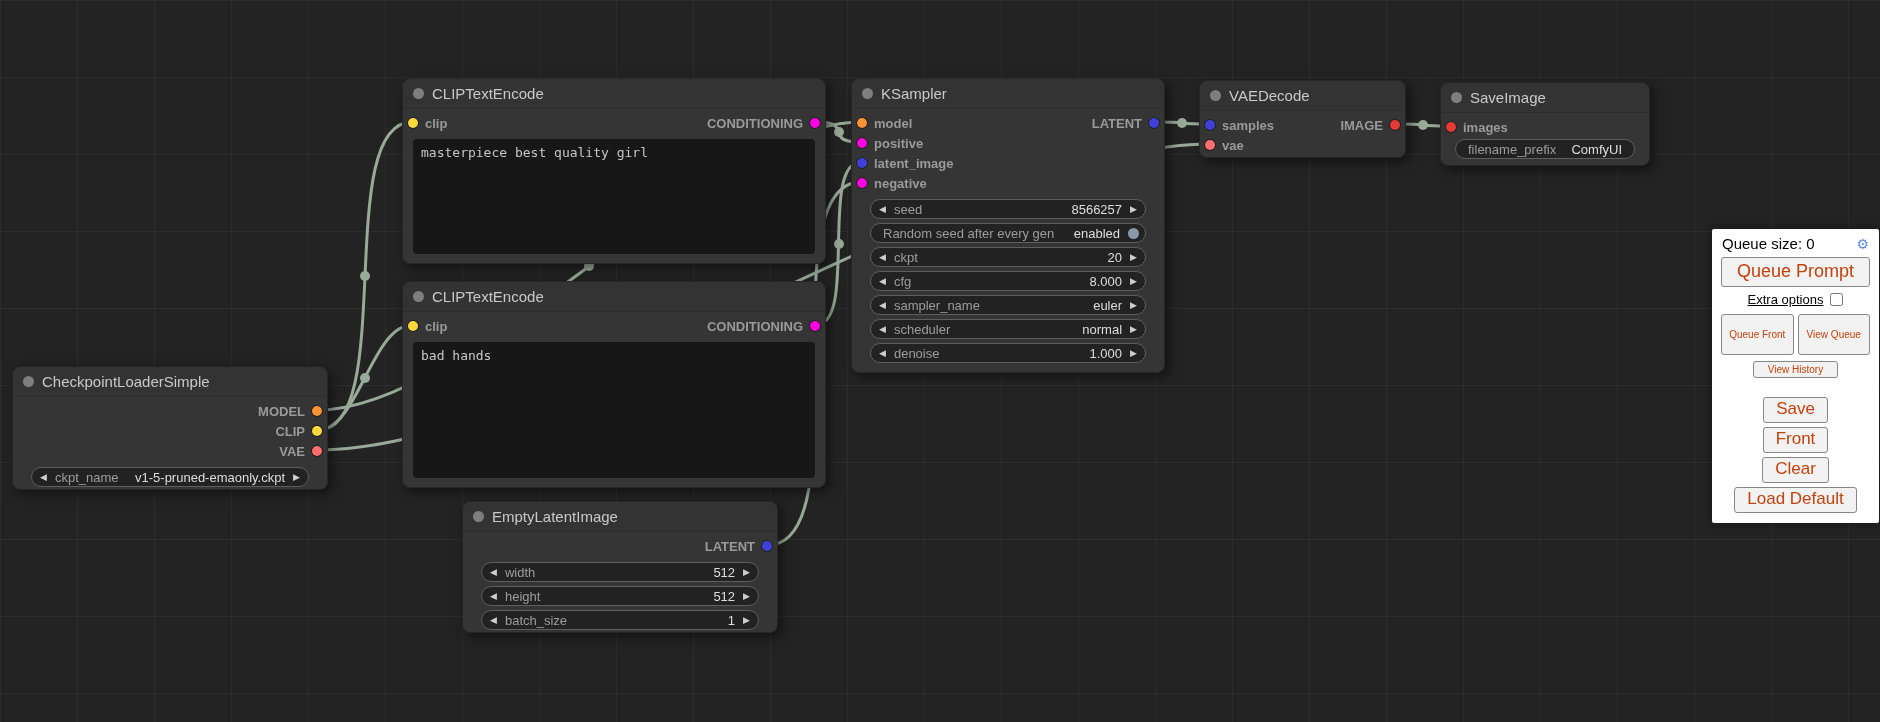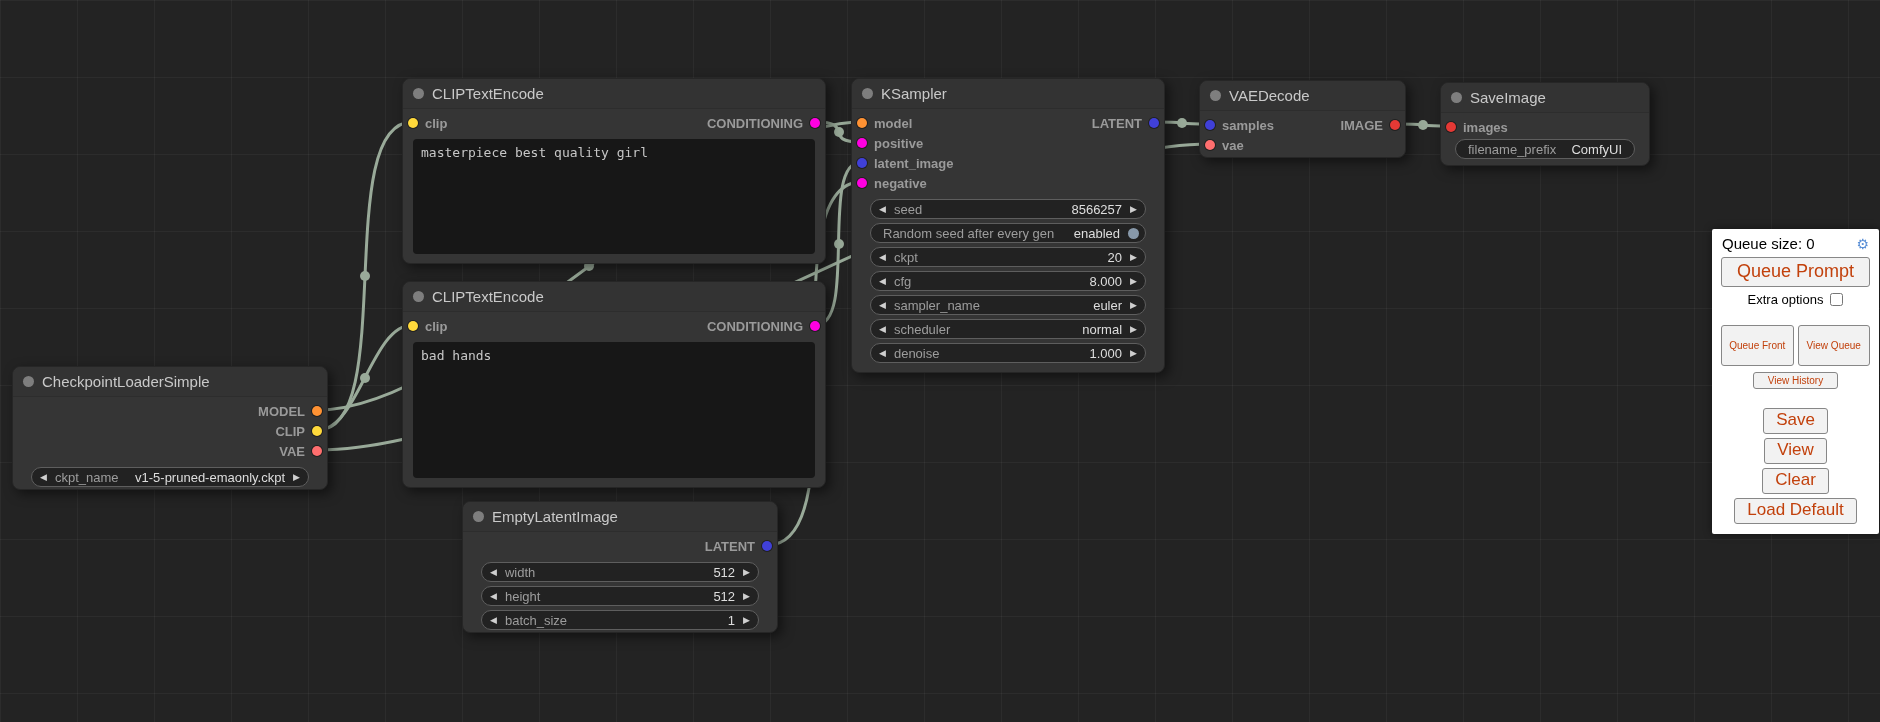--- a/index.html
+++ b/index.html
@@ -70,7 +70,7 @@
     color:#c2410c; cursor:pointer;
   }
   .btn-big { width:100%; font-size:18px; padding:3px 0 4px; margin-bottom:5px; }
-  .extra-row { font-size:13px; display:flex; align-items:center; justify-content:center; gap:7px; margin-bottom:18px; }
+  .extra-row { font-size:13px; display:flex; align-items:center; justify-content:center; gap:7px; margin-bottom:7px;text-decoration:underline; }
   .btn-pair { display:flex; gap:4px; margin-bottom:4px; }
   .btn-small { flex:1; font-size:10px; padding:14px 0; }
   .btn-hist { font-size:10px; padding:2px 14px; margin-bottom:15px; }

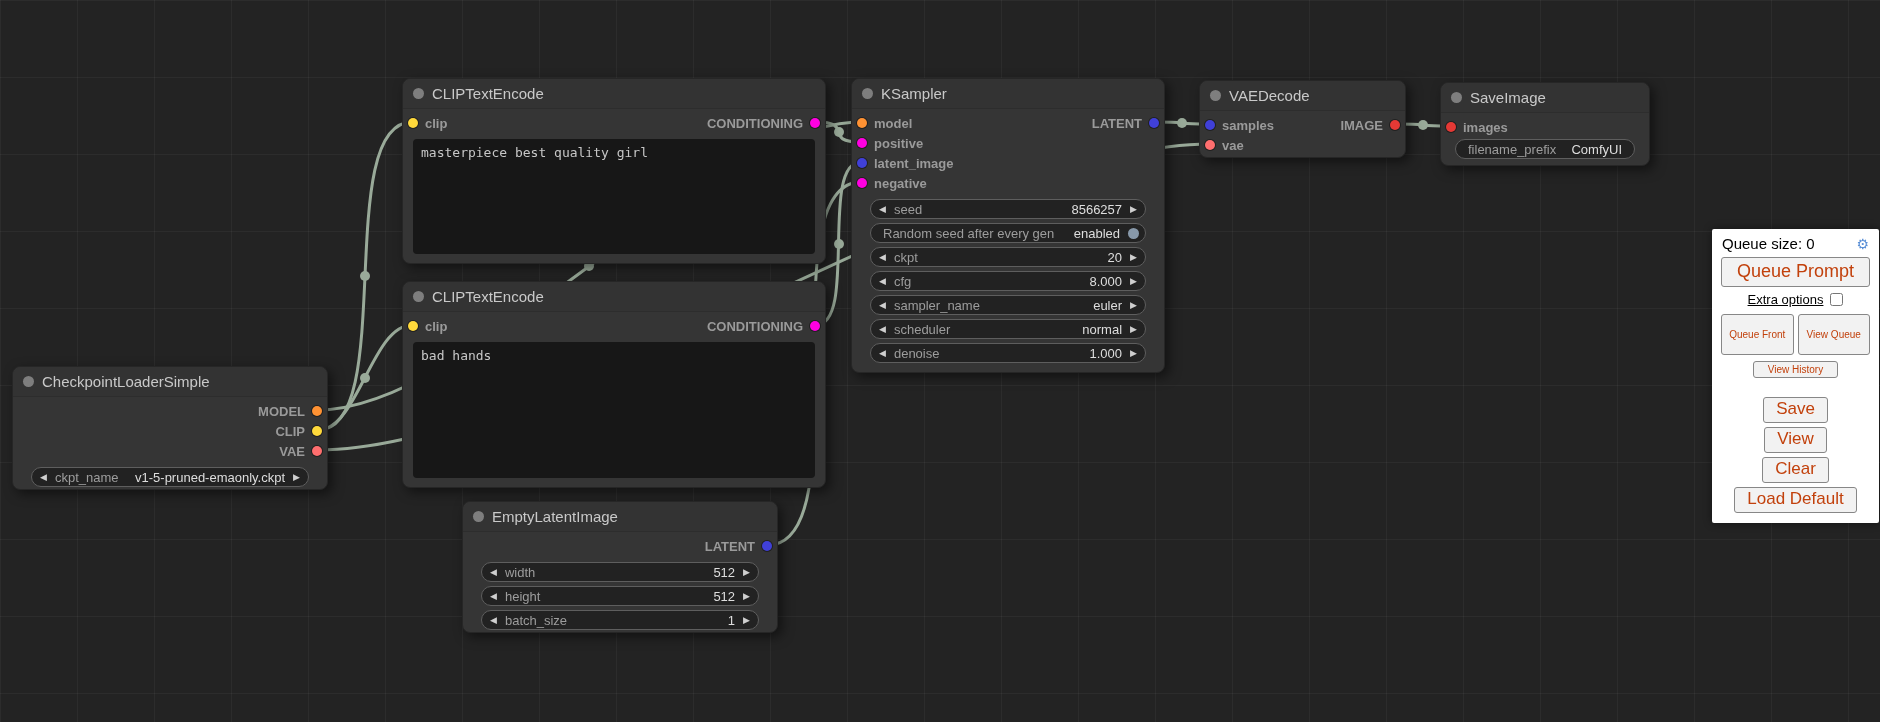--- a/index.html
+++ b/index.html
@@ -328,7 +328,7 @@
     </div>
     <button class="btn-hist">View History</button>
     <button class="btn-med">Save</button>
-    <button class="btn-med">View</button>
+    <button class="btn-med">Front</button>
     <button class="btn-med">Clear</button>
     <button class="btn-med">Load Default</button>
   </div>

